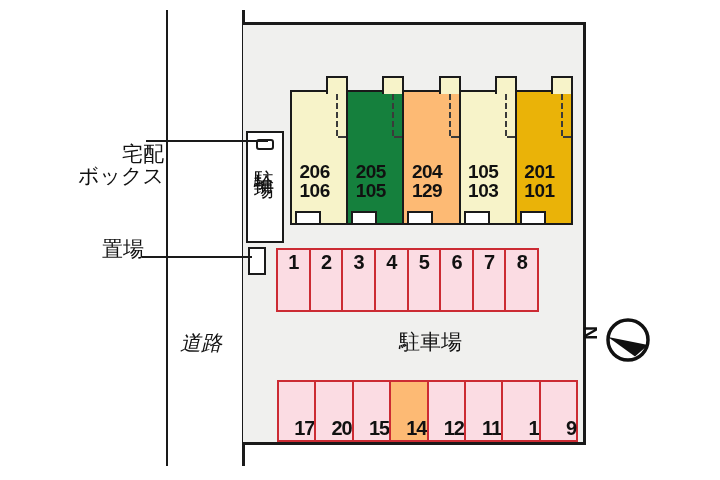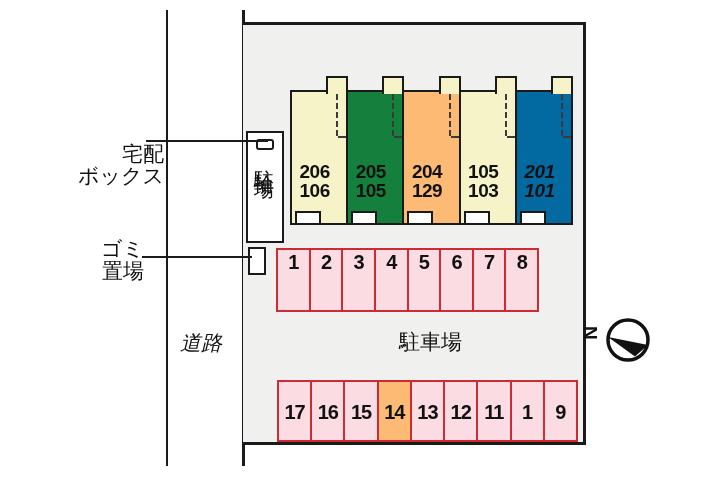--- a/index.html
+++ b/index.html
@@ -108,7 +108,7 @@
         </div>
         <div class="notch"></div>
       </div>
-      <div class="unit" style="background: #0369a1; font-style: italic;">
+      <div class="unit" style="background: #eab308;">
         <div class="tab" style="background: rgb(247, 243, 201);"></div>
         <div class="dashv"></div>
         <div class="dashh"></div>

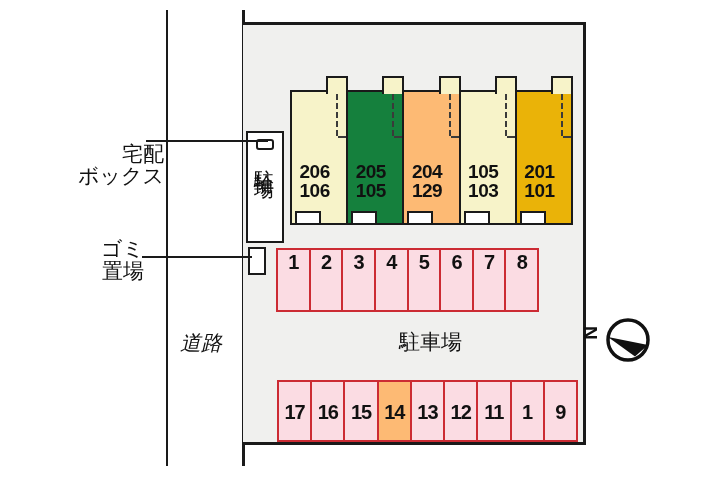--- a/index.html
+++ b/index.html
@@ -187,7 +187,6 @@
   <div id="leader-delivery" class="leader"></div>
 
   <div id="lbl-garbage" class="lbl">
-    <div>ゴミ</div>
     <div>置場</div>
   </div>
   <div id="leader-garbage" class="leader"></div>

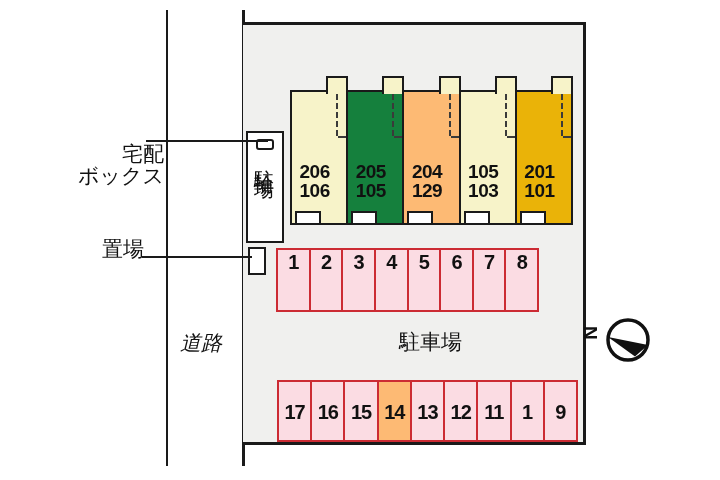--- a/index.html
+++ b/index.html
@@ -33,7 +33,7 @@
   #prow-top .pcell{justify-content:flex-start;}
   #prow-top .pnum{margin-top:1px;}
   #prow-bottom .pcell{justify-content:flex-end;}
-  #prow-bottom .pnum{margin-bottom:16px;}
+  #prow-bottom .pnum{margin-bottom:0px;text-align:right;}
   
   .lbl{position:absolute;font-size:21px;line-height:22px;}
   #lbl-parking{left:399px;top:331px;}

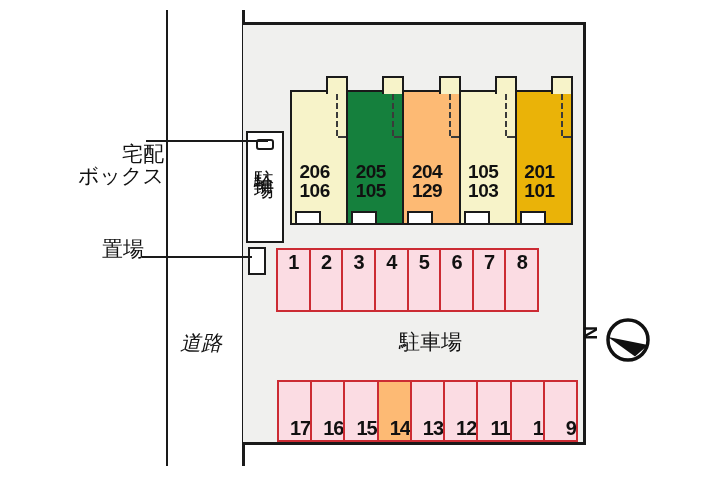--- a/index.html
+++ b/index.html
@@ -151,7 +151,7 @@
         <div class="pnum">17</div>
       </div>
       <div class="pcell" style="background: rgb(251, 220, 227); border-color: rgb(204, 43, 51);">
-        <div class="pnum">16</div>
+        <div class="pnum">20</div>
       </div>
       <div class="pcell" style="background: rgb(251, 220, 227); border-color: rgb(204, 43, 51);">
         <div class="pnum">15</div>

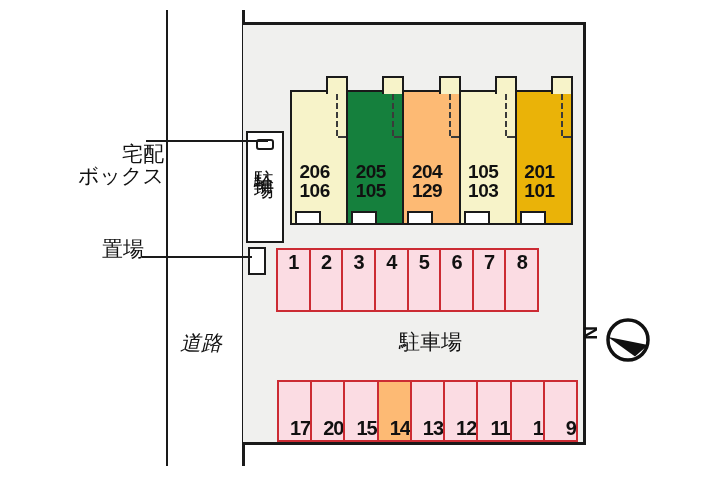--- a/index.html
+++ b/index.html
@@ -160,9 +160,6 @@
         <div class="pnum">14</div>
       </div>
       <div class="pcell" style="background: rgb(251, 220, 227); border-color: rgb(204, 43, 51);">
-        <div class="pnum">13</div>
-      </div>
-      <div class="pcell" style="background: rgb(251, 220, 227); border-color: rgb(204, 43, 51);">
         <div class="pnum">12</div>
       </div>
       <div class="pcell" style="background: rgb(251, 220, 227); border-color: rgb(204, 43, 51);">

